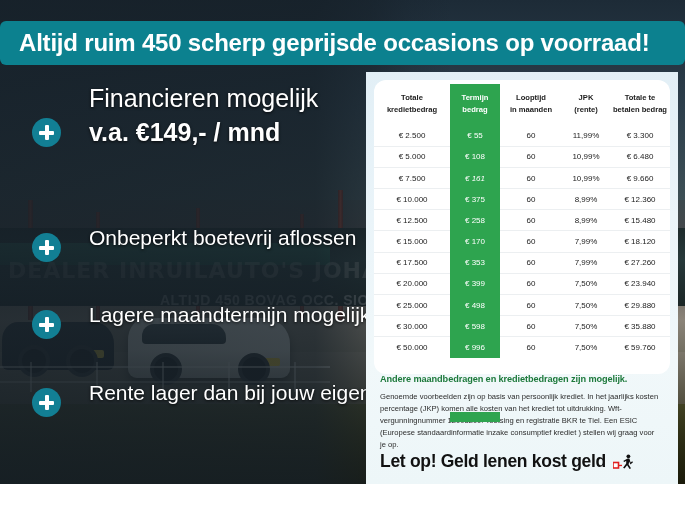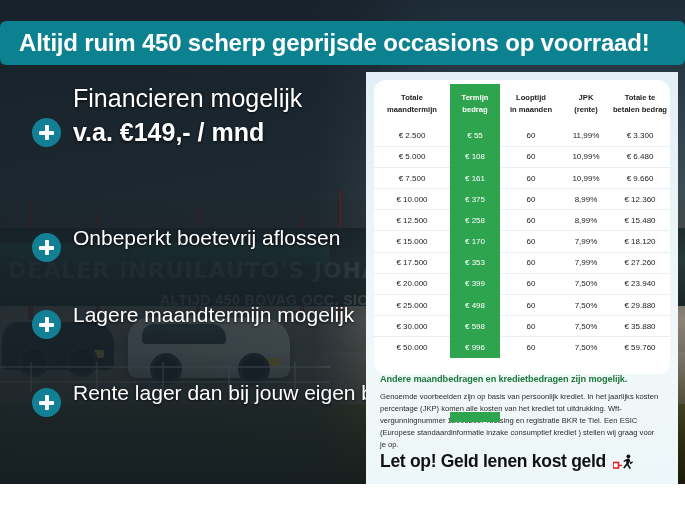--- a/index.html
+++ b/index.html
@@ -171,7 +171,7 @@
     position: absolute;
     display: flex;
     align-items: flex-start;
-    gap: 12px;
+    gap: 28px;
     left: 32px;
   }
   .b1 { top: 12px; }

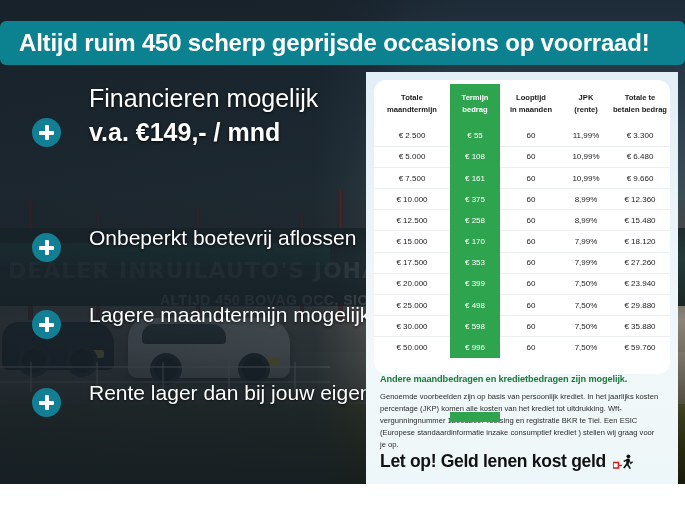--- a/index.html
+++ b/index.html
@@ -417,7 +417,7 @@
           <tr>
             <th>
               <span>Totale</span><br>
-              <span>maandtermijn</span>
+              <span>kredietbedrag</span>
             </th>
             <th class="hl" style="background: rgb(46, 164, 79); border-top-color: rgb(46, 164, 79);">
               <span>Termijn</span><br>

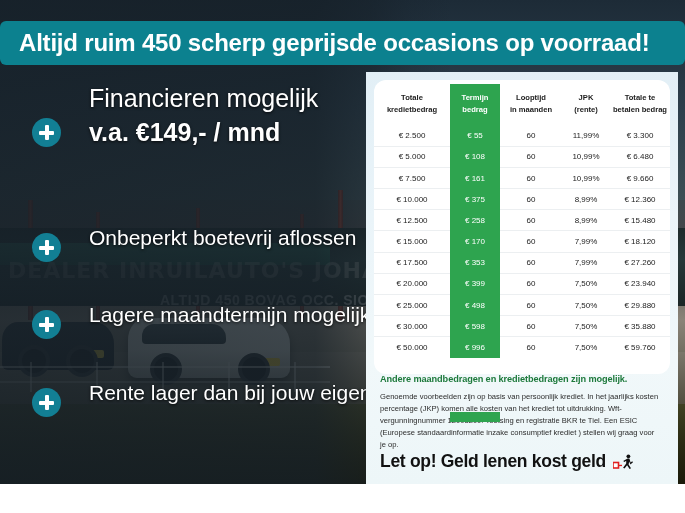--- a/index.html
+++ b/index.html
@@ -454,7 +454,7 @@
             </tr>
             <tr>
               <td>€ 7.500</td>
-              <td class="hl" style="background: rgb(46, 164, 79); border-top-color: rgb(46, 164, 79);">€ 161</td>
+              <td class="hl" style="background: rgb(46, 164, 79); border-top-color: rgb(46, 164, 79); font-style: italic;">€ 161</td>
               <td>60</td>
               <td>10,99%</td>
               <td>€ 9.660</td>

